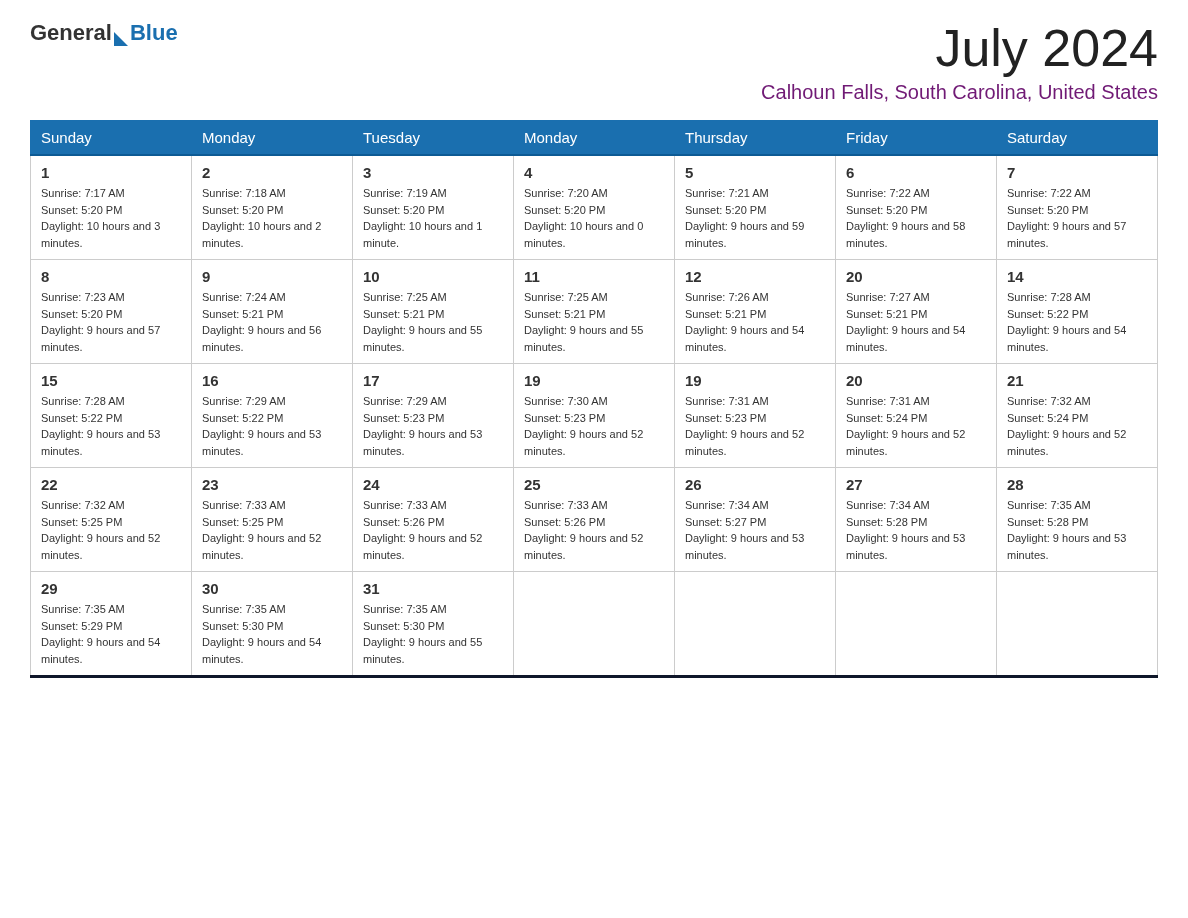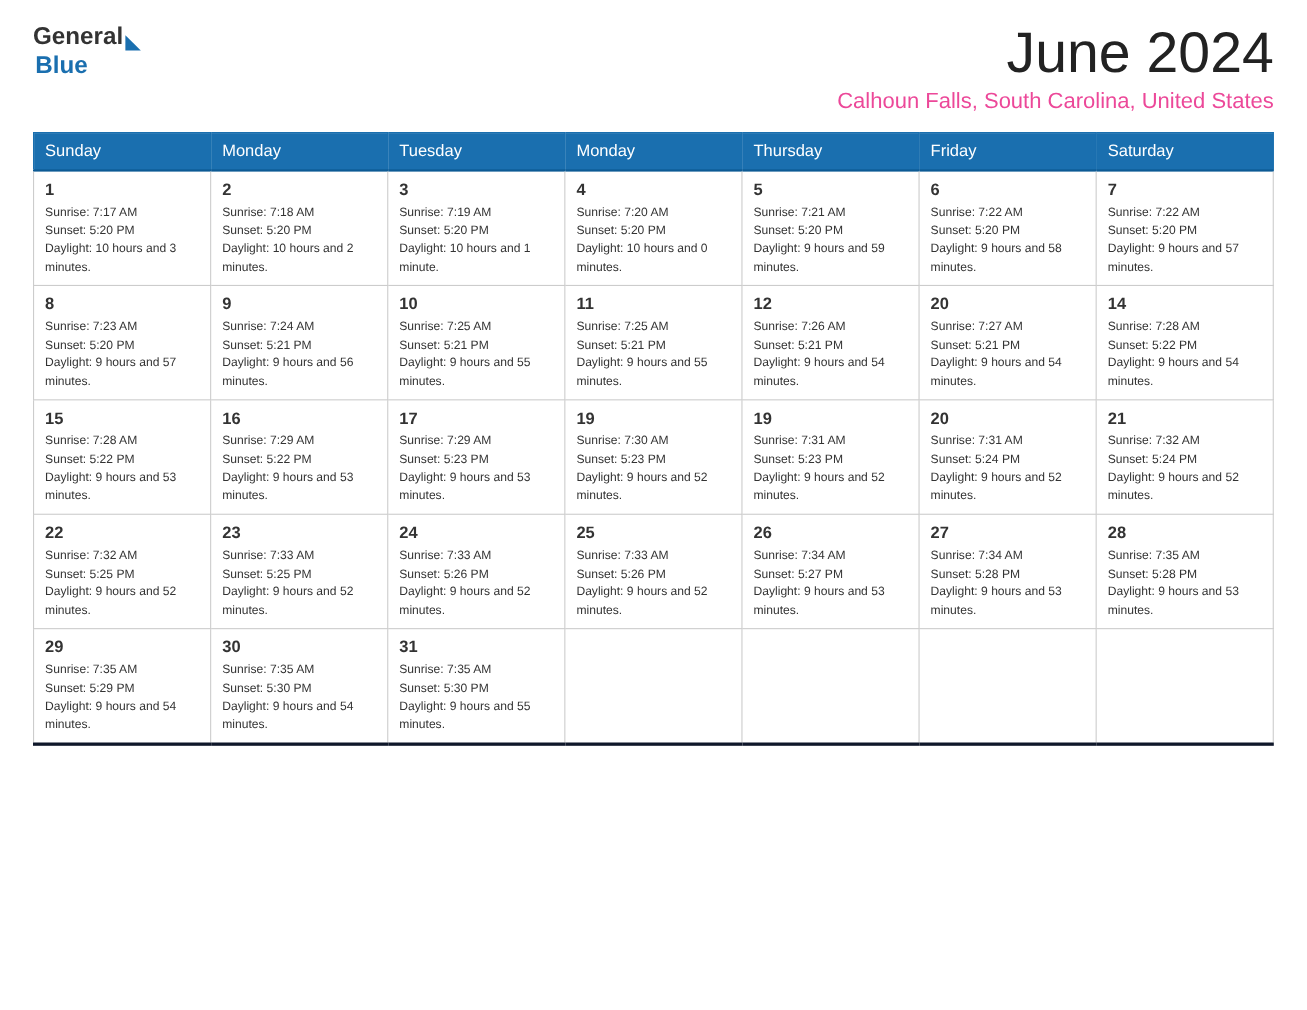--- a/index.html
+++ b/index.html
@@ -38,7 +38,6 @@
     }
     .logo-wrapper {
       display: flex;
-      flex-direction: column;
     }
     .logo-line1 {
       display: flex;

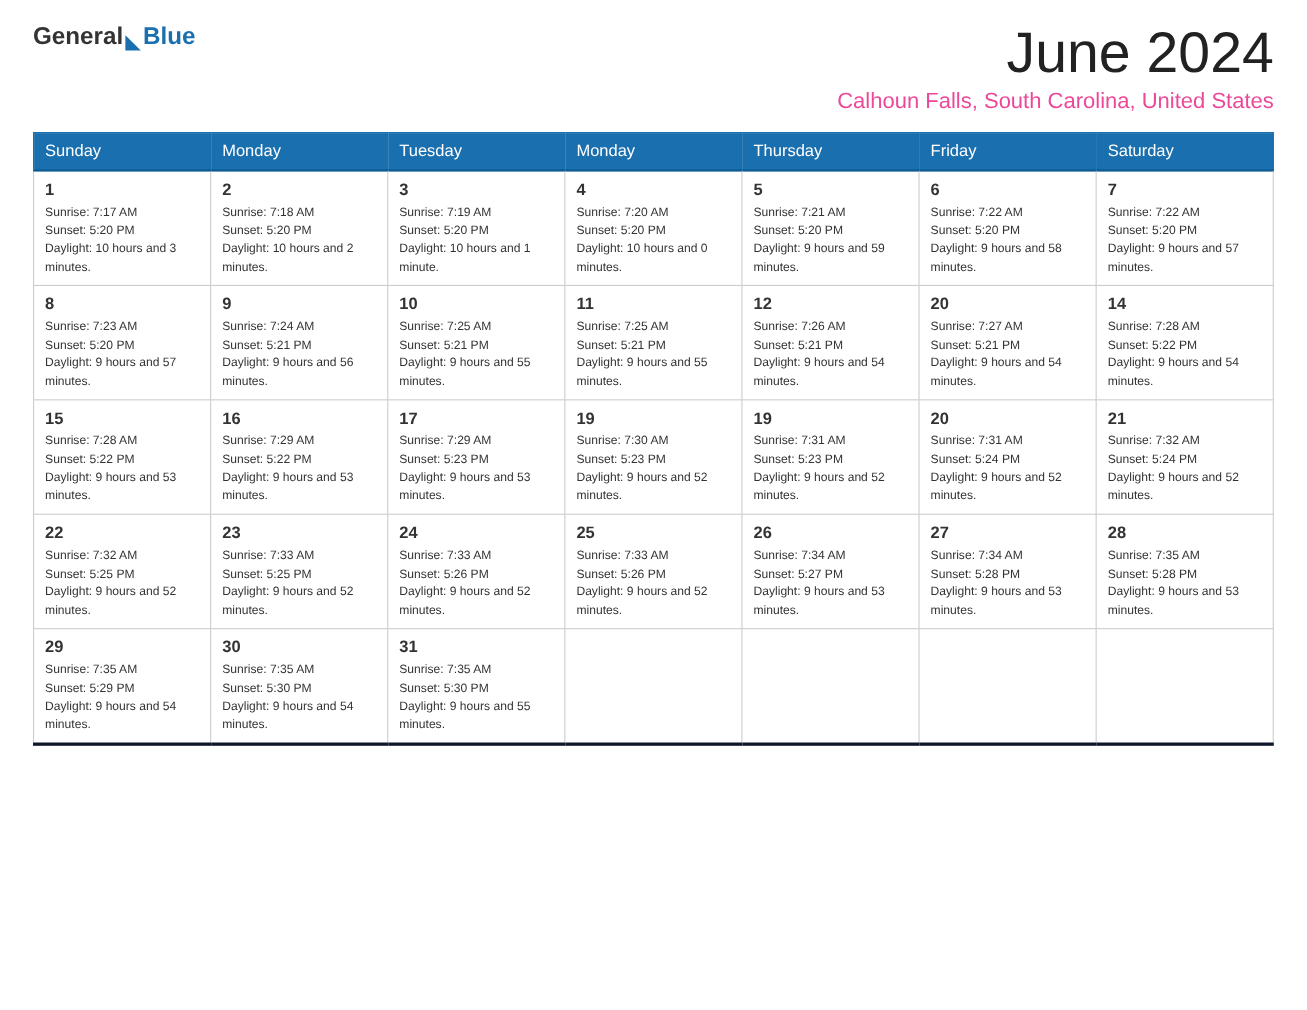--- a/index.html
+++ b/index.html
@@ -115,7 +115,7 @@
     <span class="logo-blue">Blue</span>
   </div>
   <div class="title-area">
-    <div class="month-title">June 2024</div>
+    <div class="month-title">July 2024</div>
     <div class="subtitle">Calhoun Falls, South Carolina, United States</div>
   </div>
 </div>

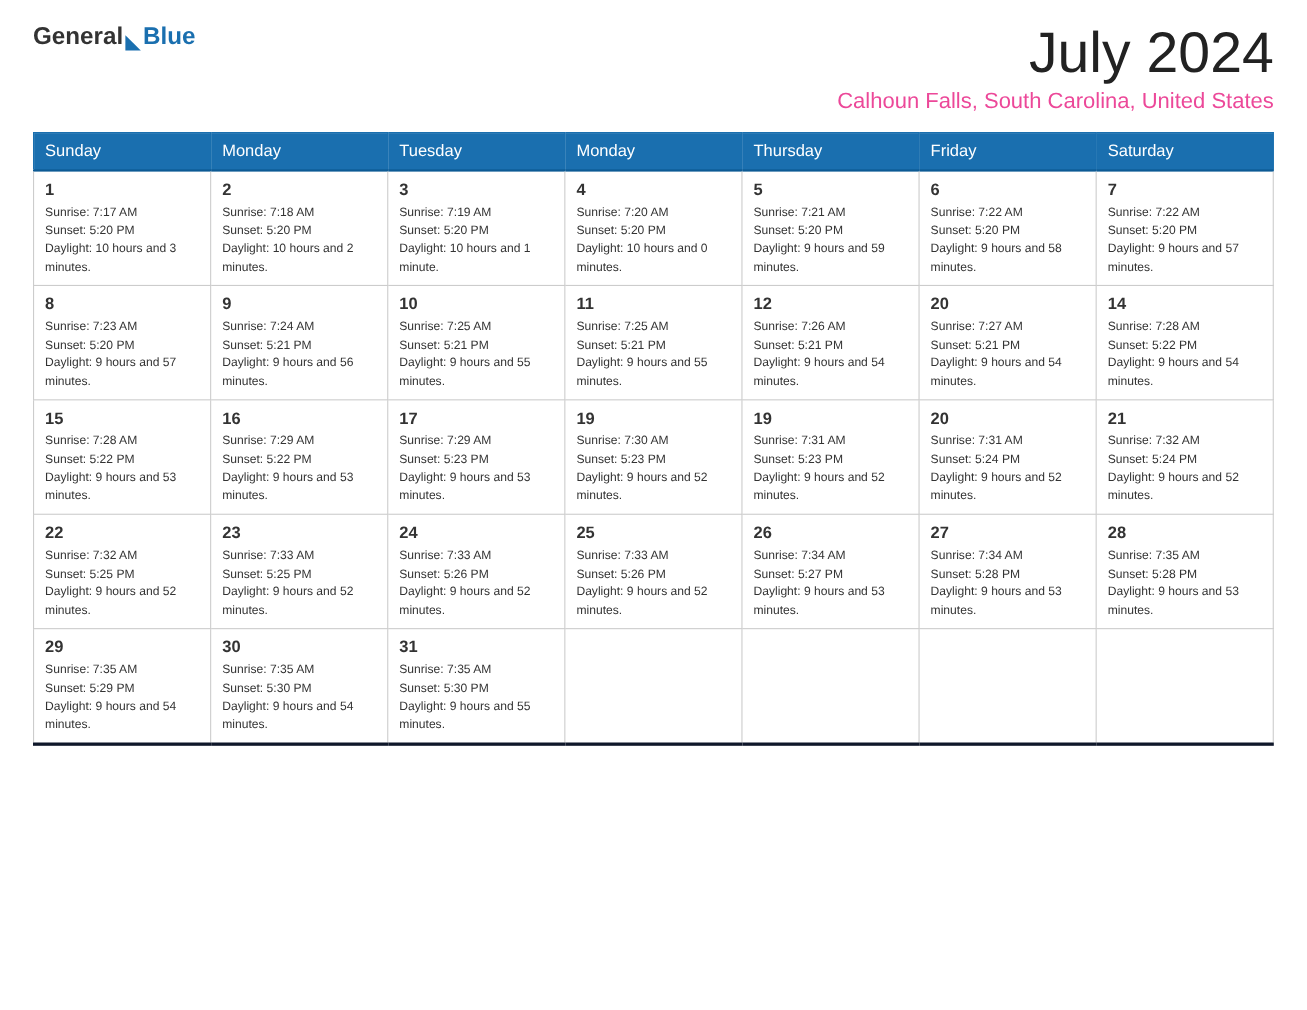--- a/index.html
+++ b/index.html
@@ -54,7 +54,7 @@
     }
     .subtitle {
       font-size: 20px;
-      color: #ec4899;
+      color: #701a75;
       margin-top: 4px;
     }
     .calendar {

